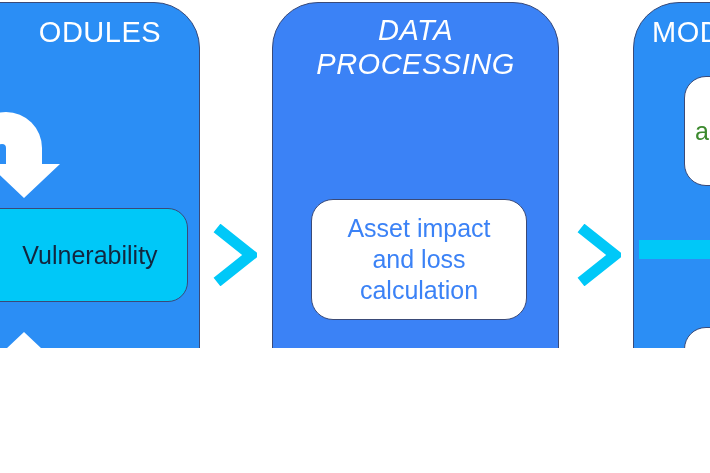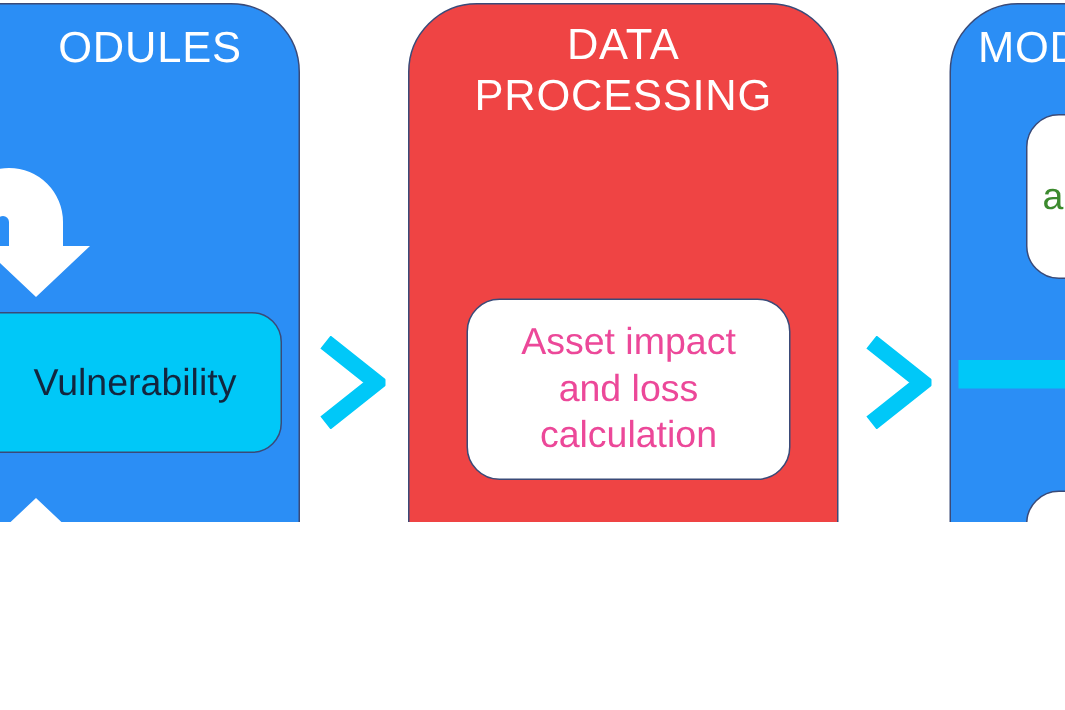--- a/index.html
+++ b/index.html
@@ -26,7 +26,7 @@
     border-radius: 46px;
   }
   .panel-blue  { background: #2b8ef5; }
-  .panel-cyan  { background: #ef4444; }
+  .panel-cyan  { background: #3b82f6; font-style: italic; }
 
   .panel-title {
     position: absolute;

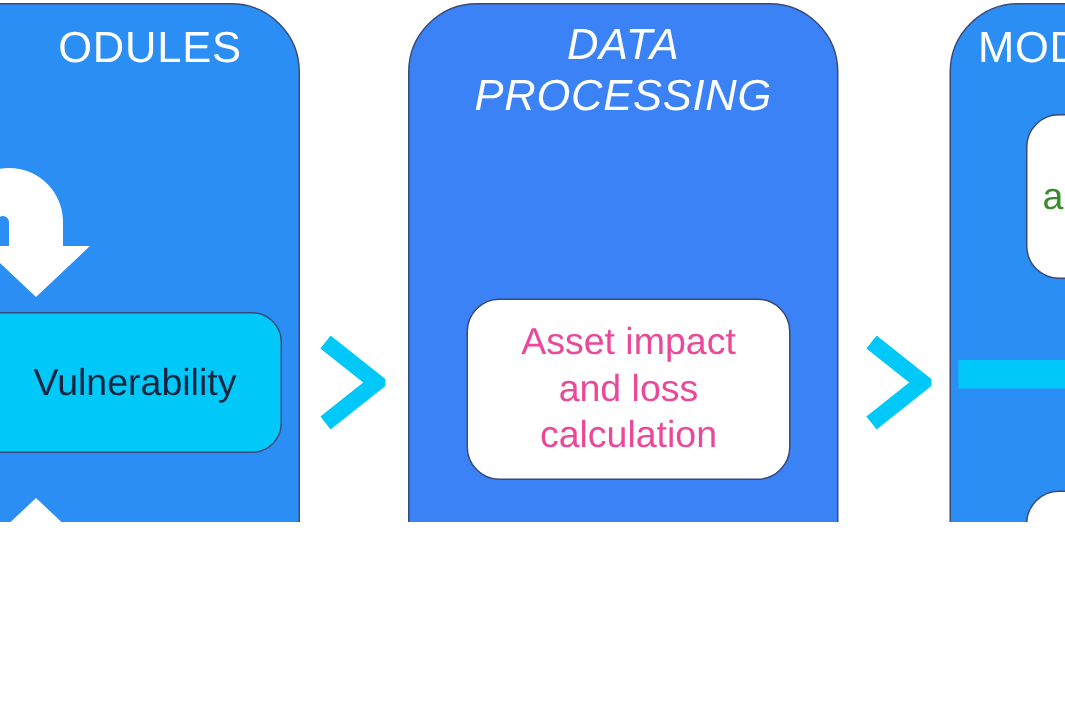--- a/index.html
+++ b/index.html
@@ -110,7 +110,7 @@
     height: 121px;
     background: #ffffff;
     border-radius: 22px;
-    color: #ec4899;
+    color: #3b82f6;
     font-size: 25px;
     line-height: 31px;
   }

